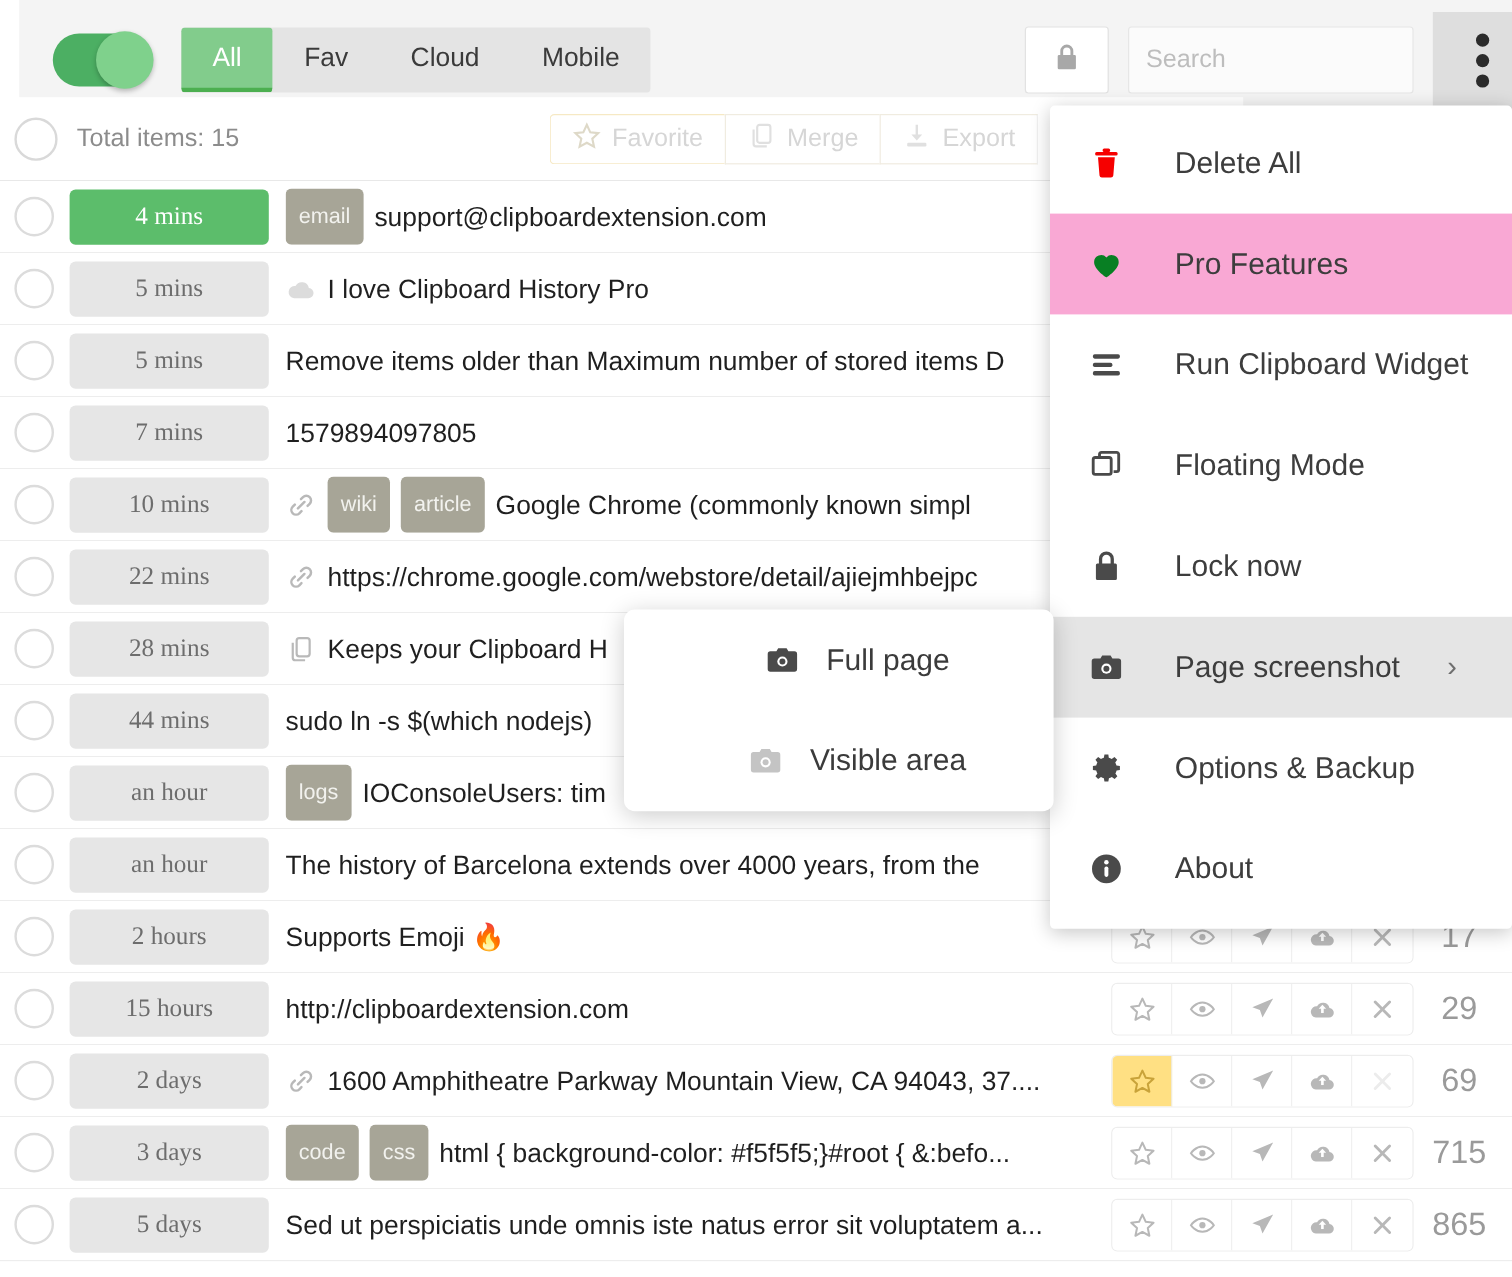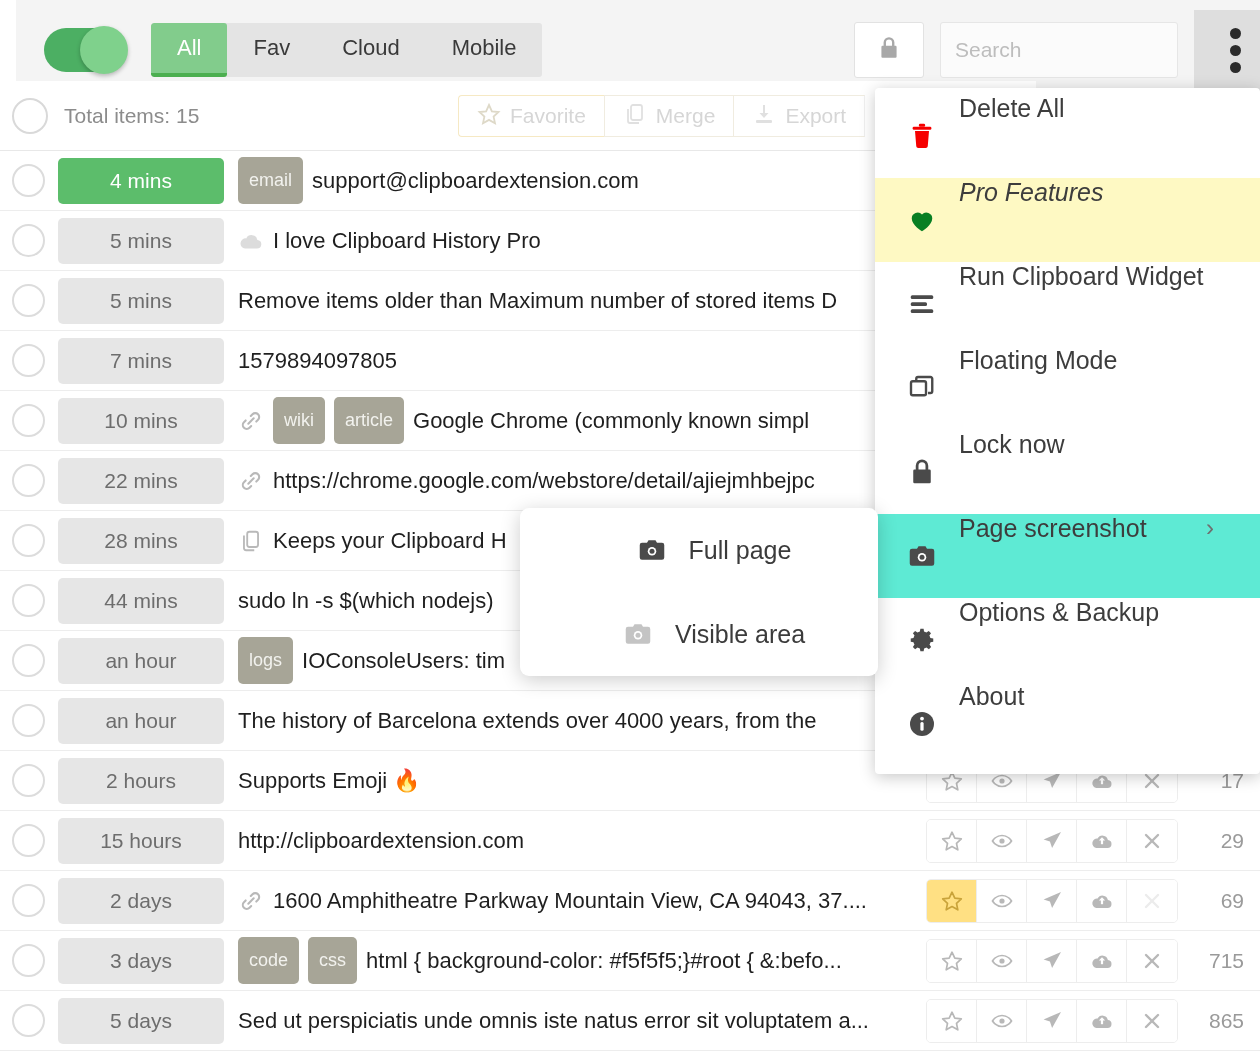--- a/index.html
+++ b/index.html
@@ -146,8 +146,8 @@
     z-index:40; padding:6px 0 8px 0;
   }
   .menu-item {
-    height:84px; display:flex; padding:0 0 0 32px;
-    font-size:25px; color:#3d3d3d; cursor:pointer; position:relative;
+    height:84px; display:flex; align-items:center; padding:0 0 0 32px;
+    font-size:25px; color:#3d3d3d; cursor:pointer; position:relative;gap:20px;
   }
   .menu-item .mi-icon {
     width:52px; display:flex; align-items:center; justify-content:flex-start; flex:none;

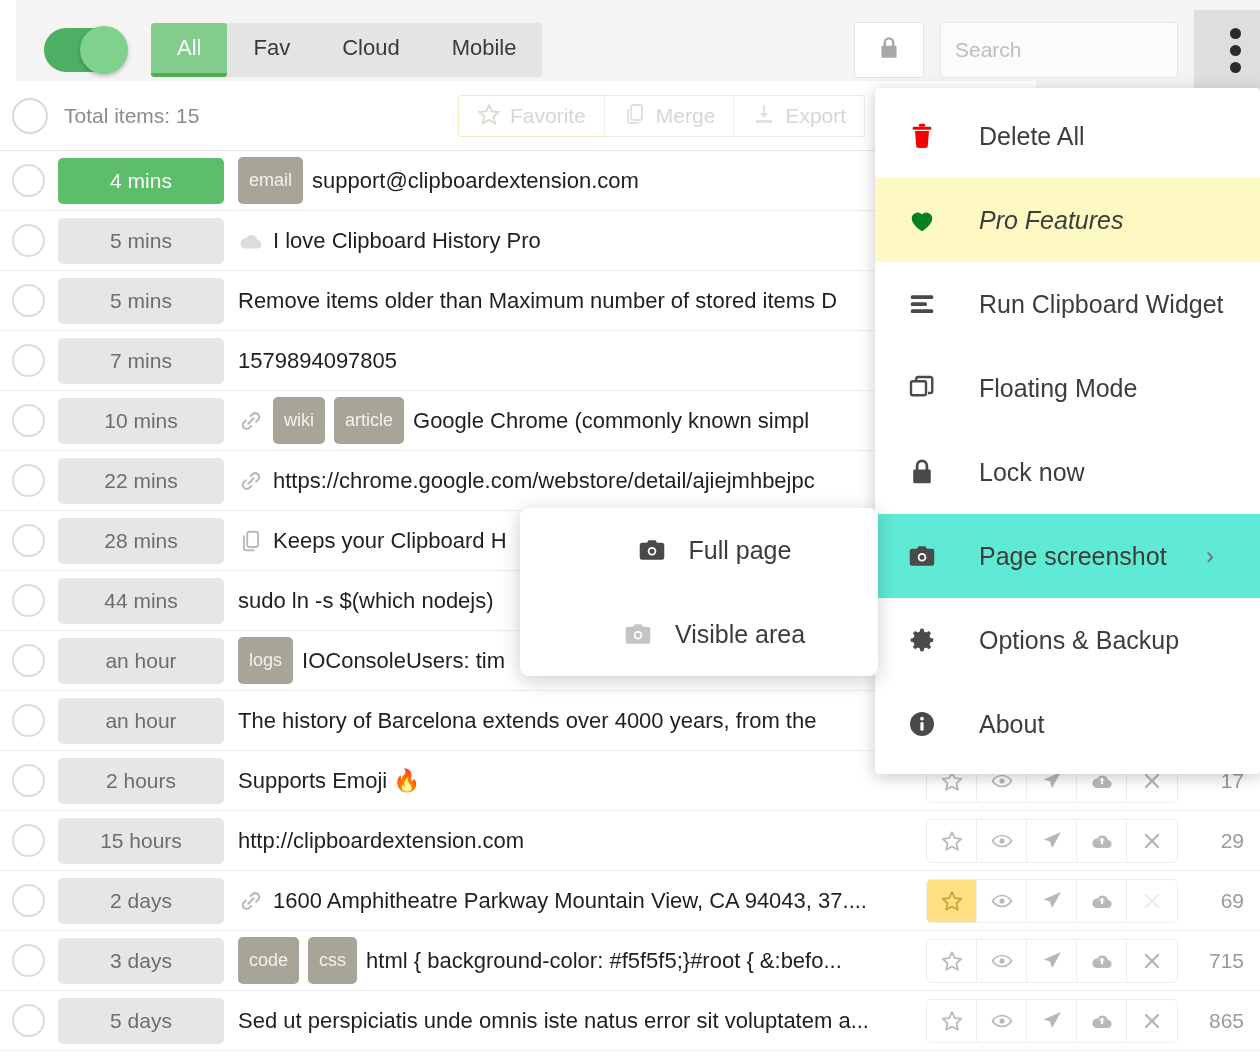--- a/index.html
+++ b/index.html
@@ -106,6 +106,7 @@
     background:#e6e6e6; color:#6d6d6d; font-size:21px;
     display:flex; align-items:center; justify-content:center; flex:none;
     cursor:pointer;
+    font-family:Liberation Serif, serif;
   }
   .time-chip.fresh { background:#5cbd6b; color:#fff; }
   .row-body {

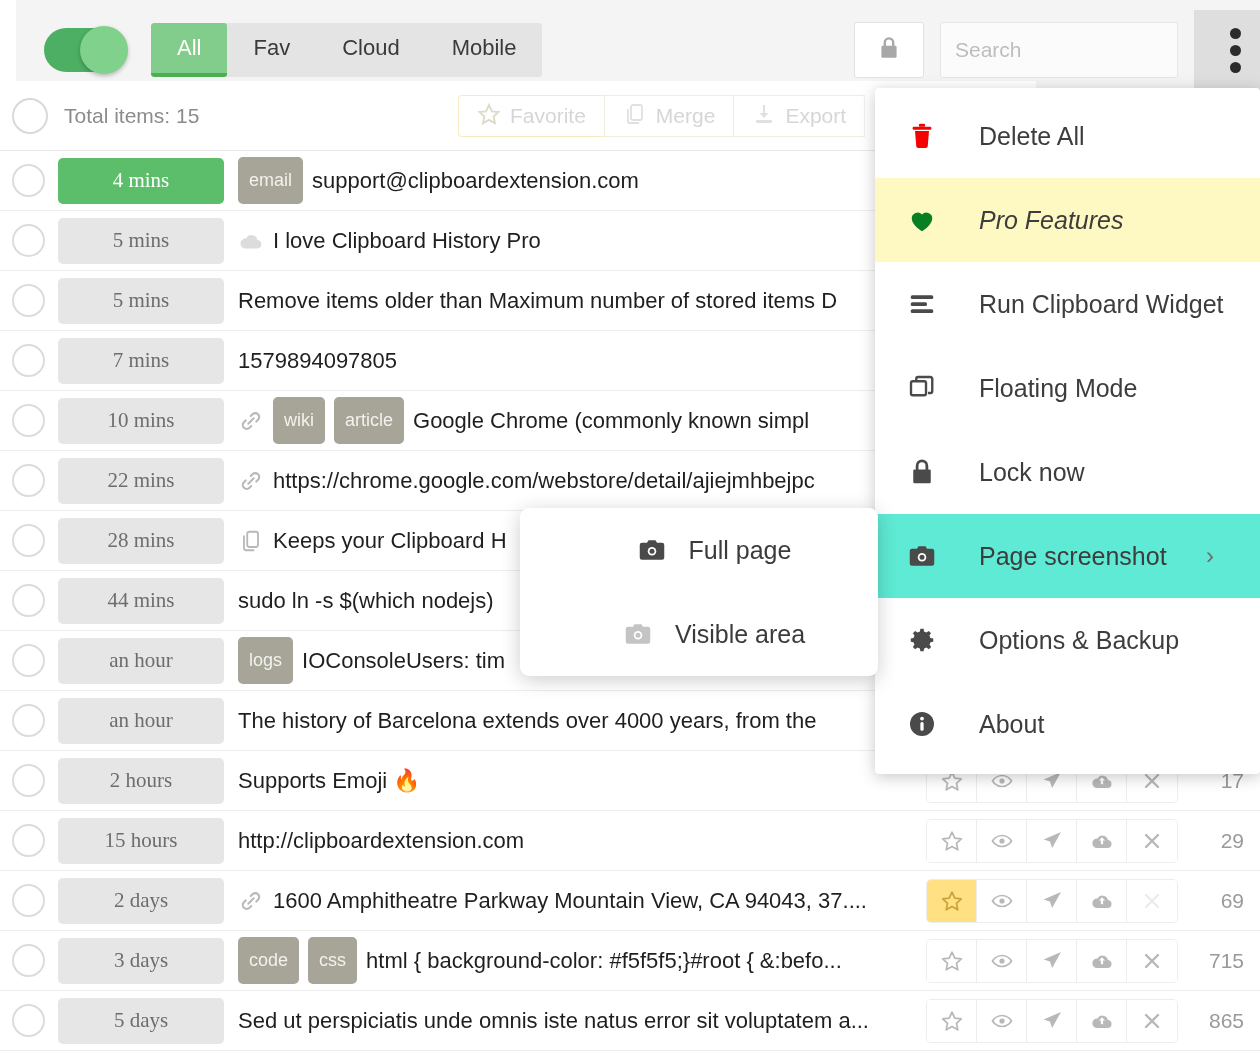--- a/index.html
+++ b/index.html
@@ -153,7 +153,7 @@
   .menu-item .mi-icon {
     width:52px; display:flex; align-items:center; justify-content:flex-start; flex:none;
   }
-  .menu-item.hl-green { background:#fef9c3;font-style:italic; }
+  .menu-item.hl-green { background:#f9a8d4; }
   .menu-item.hl-grey  { background:#5eead4; }
   .menu-item .chev { position:absolute; right:46px; font-size:24px; color:#6f6f6f; }
 

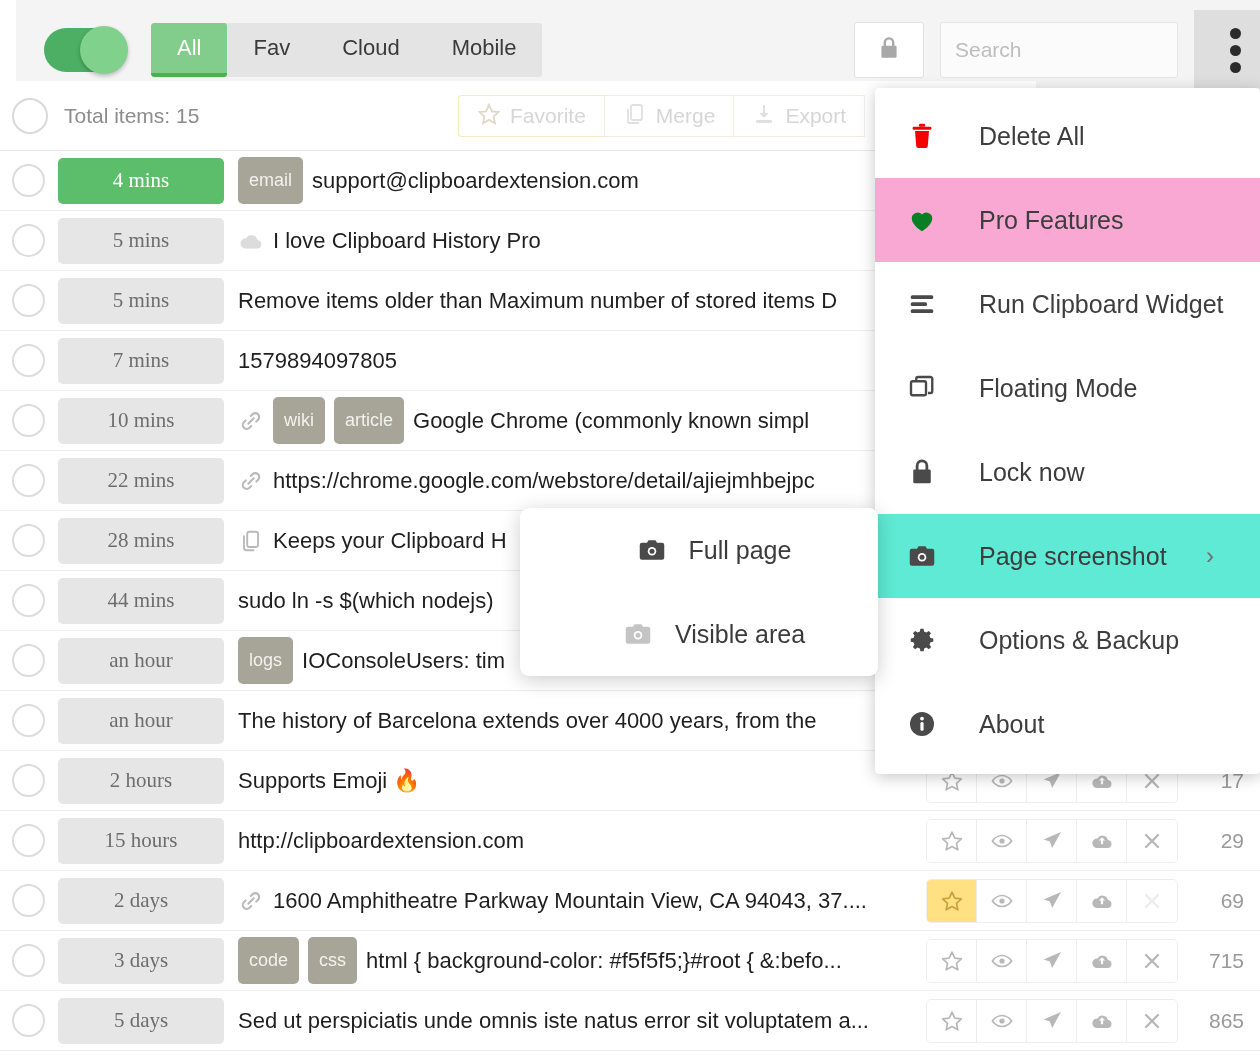--- a/index.html
+++ b/index.html
@@ -154,7 +154,7 @@
     width:52px; display:flex; align-items:center; justify-content:flex-start; flex:none;
   }
   .menu-item.hl-green { background:#f9a8d4; }
-  .menu-item.hl-grey  { background:#5eead4; }
+  .menu-item.hl-grey  { background:#e5e5e5; }
   .menu-item .chev { position:absolute; right:46px; font-size:24px; color:#6f6f6f; }
 
   

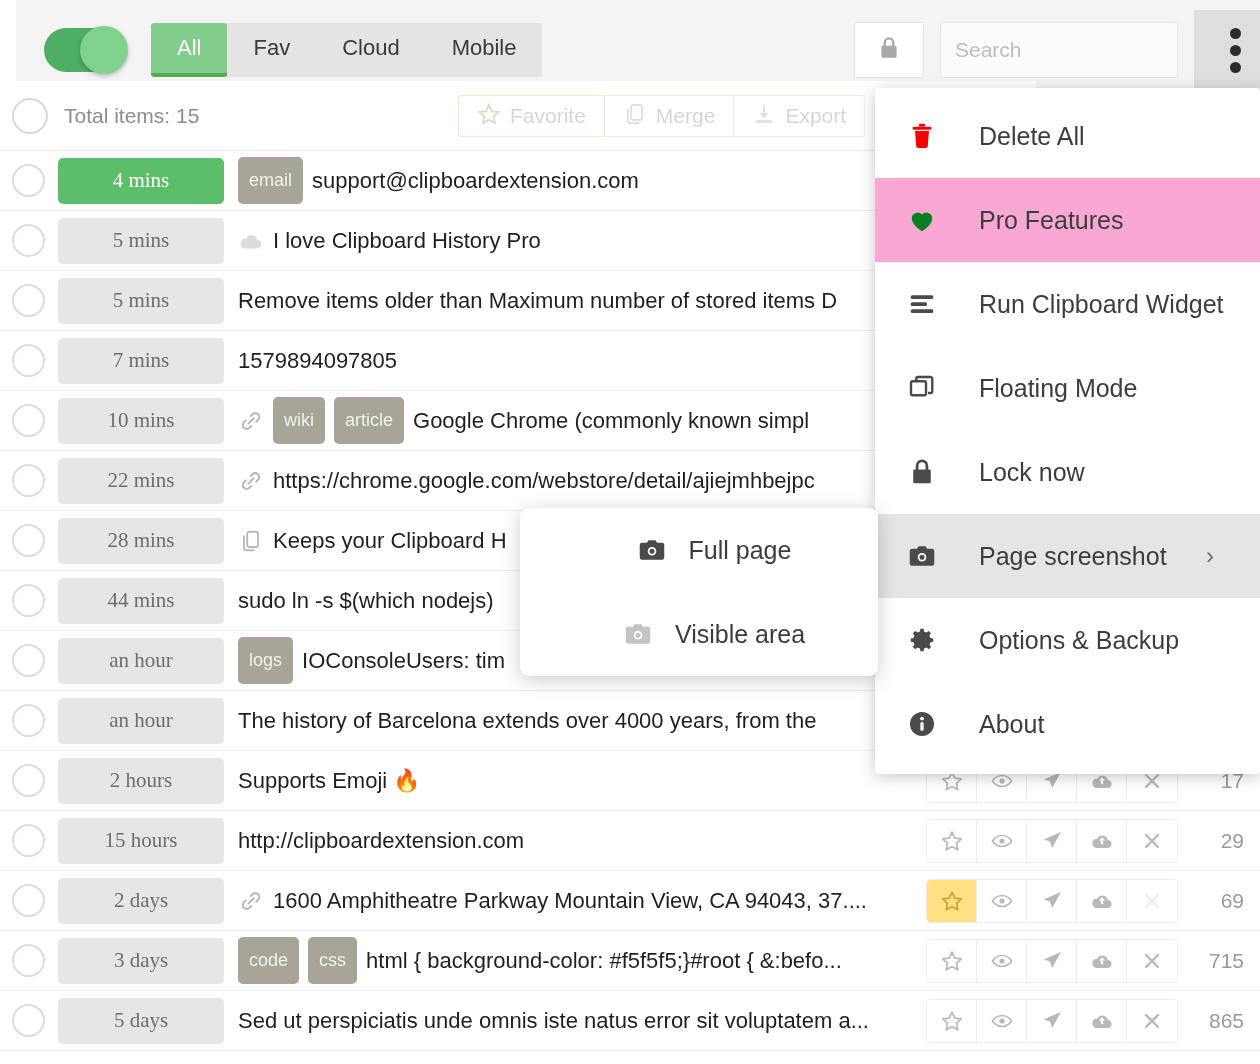--- a/index.html
+++ b/index.html
@@ -135,8 +135,8 @@
   .ra:last-child { border-right:none; }
   .ra.fav-on { background:#ffe083; }
   .count-cell {
-    width:72px; text-align:right; padding-right:16px; flex:none;
-    font-size:21px; color:#9a9a9a;
+    width:72px; text-align:center; padding-right:16px; flex:none;
+    font-size:27px; color:#9a9a9a;
   }
 
   

